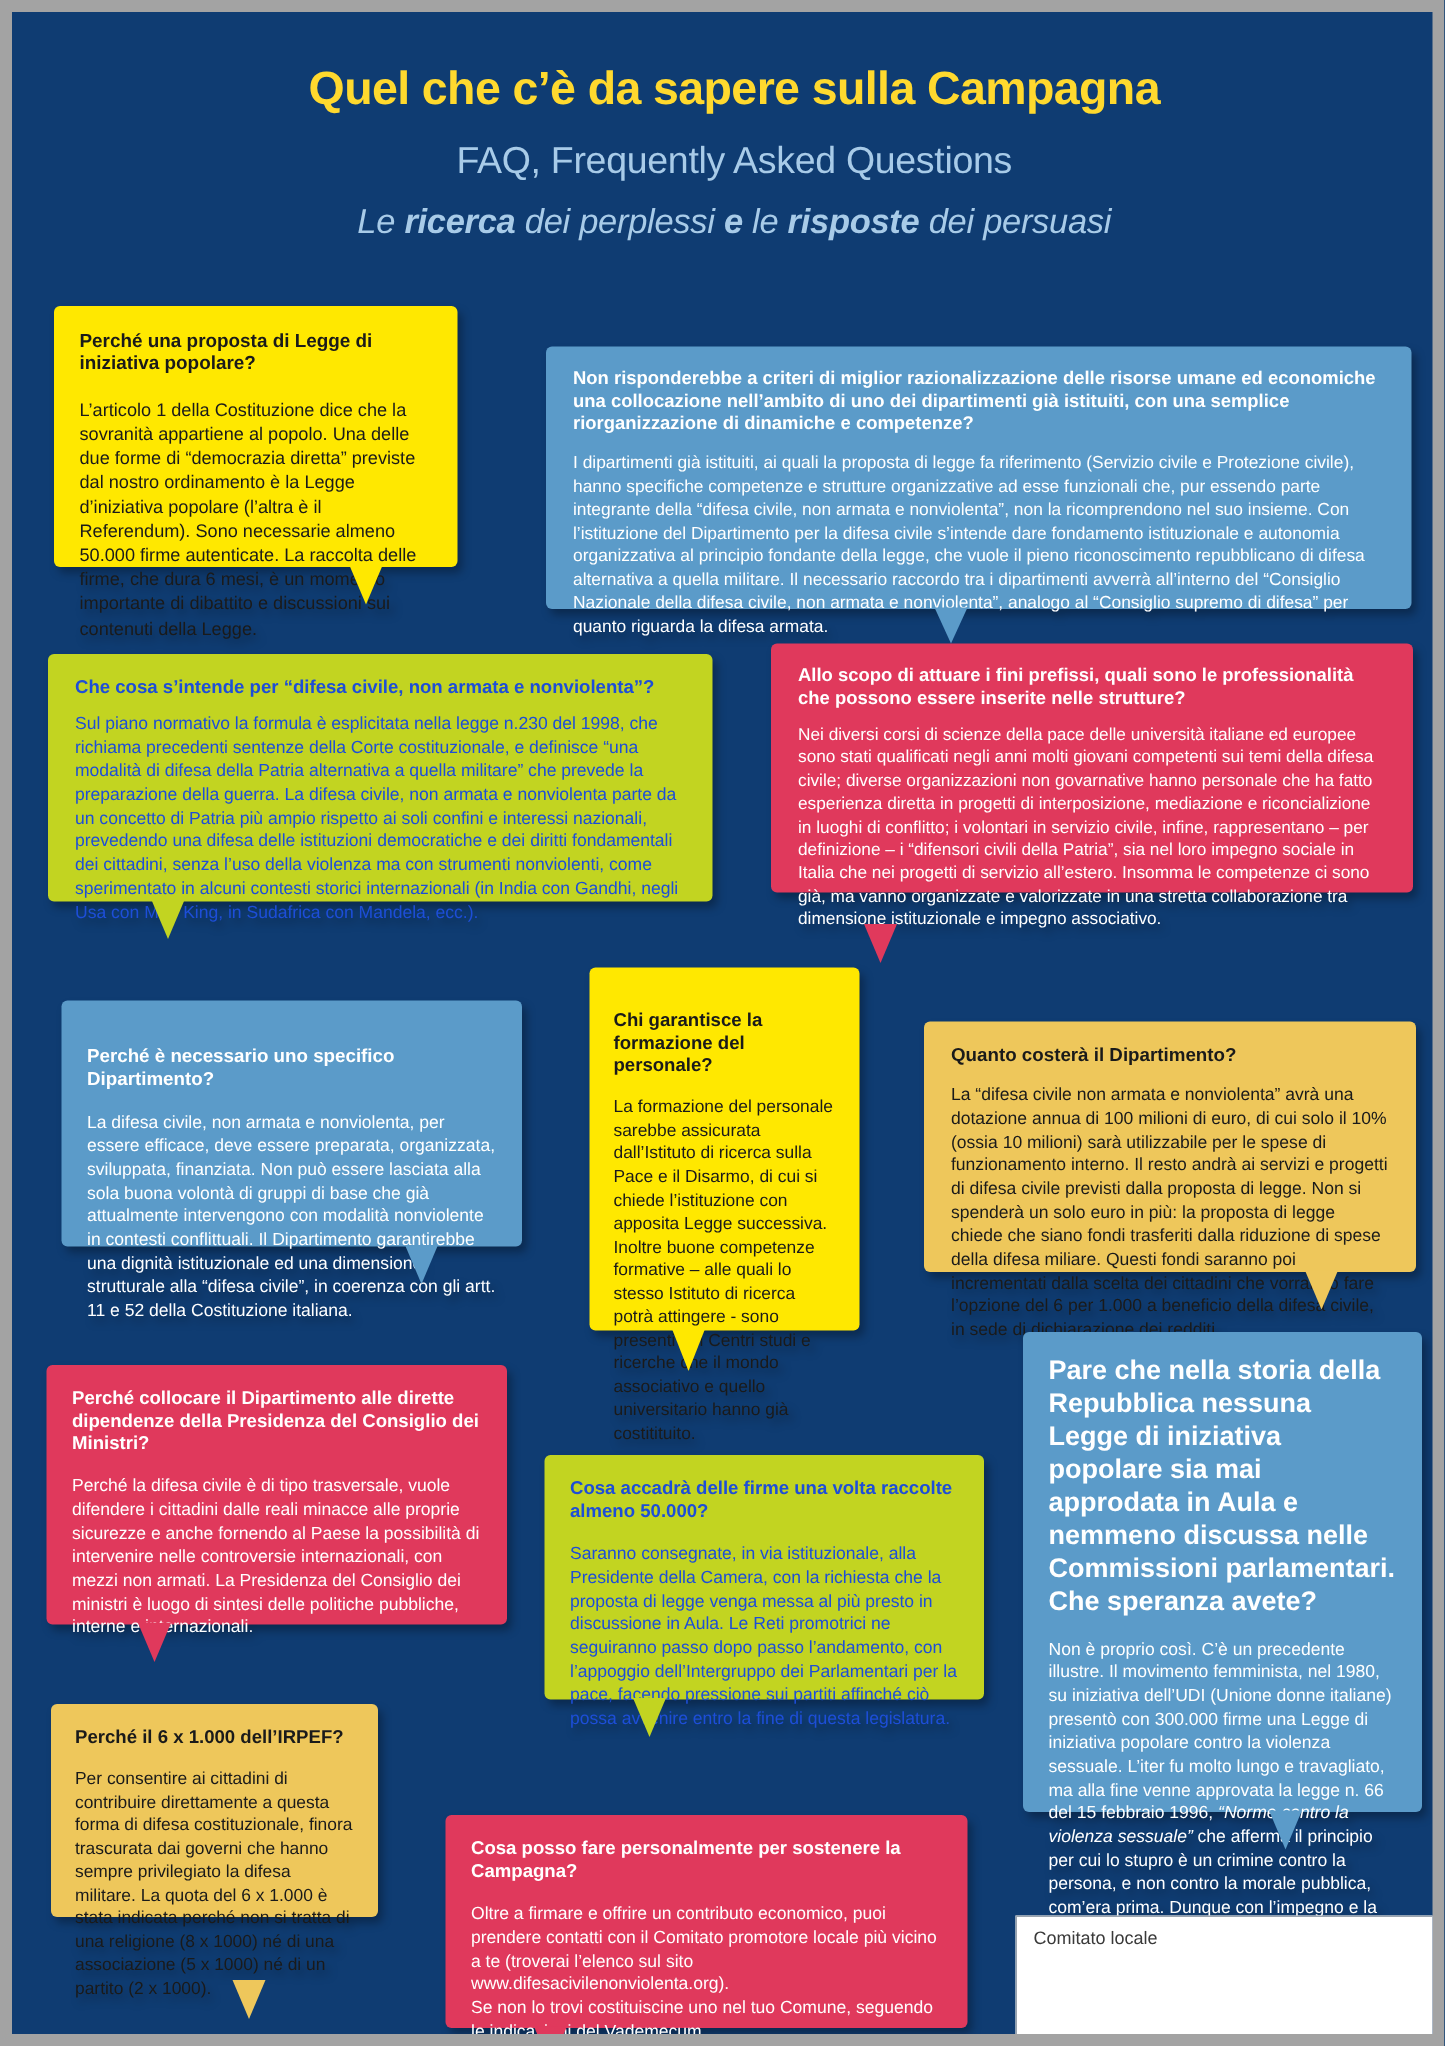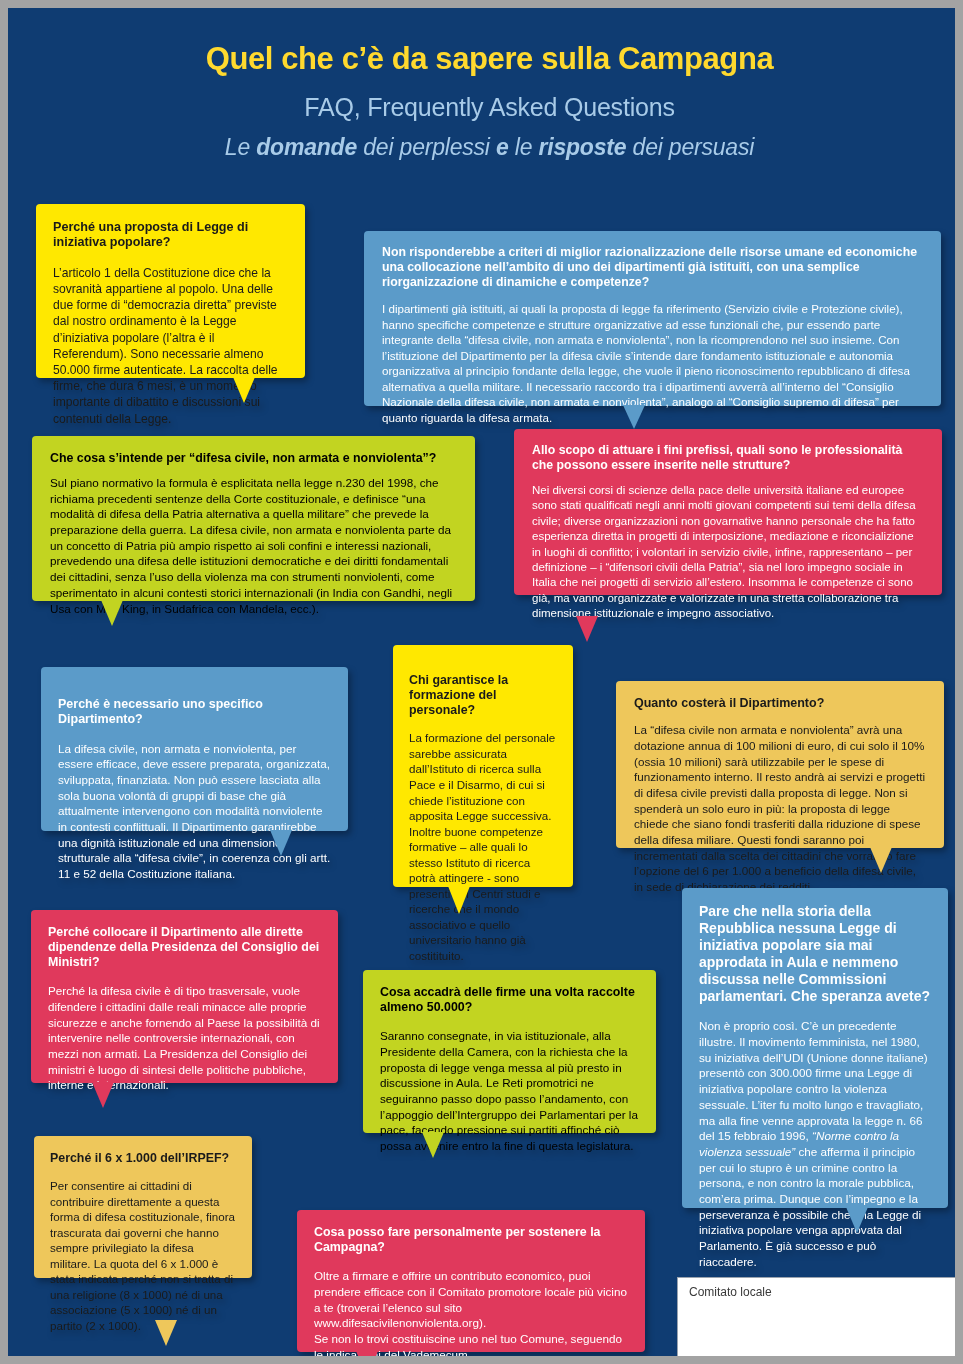--- a/index.html
+++ b/index.html
@@ -88,7 +88,7 @@
   <div class="hdr">
     <div class="hdr-title">Quel che c’è da sapere sulla Campagna</div>
     <div class="hdr-sub">FAQ, Frequently Asked Questions</div>
-    <div class="hdr-sub2"><span>Le </span><b>domande</b><span> dei perplessi </span><b>e</b><span> le </span><b>risposte</b><span> dei persuasi</span></div>
+    <div class="hdr-sub2"><span>Le </span><b>ricerca</b><span> dei perplessi </span><b>e</b><span> le </span><b>risposte</b><span> dei persuasi</span></div>
   </div>
 
   <div class="bub c-yellow" style="left:28px;top:196px;width:269px;height:174px;padding:16px 17px 12px 17px;">

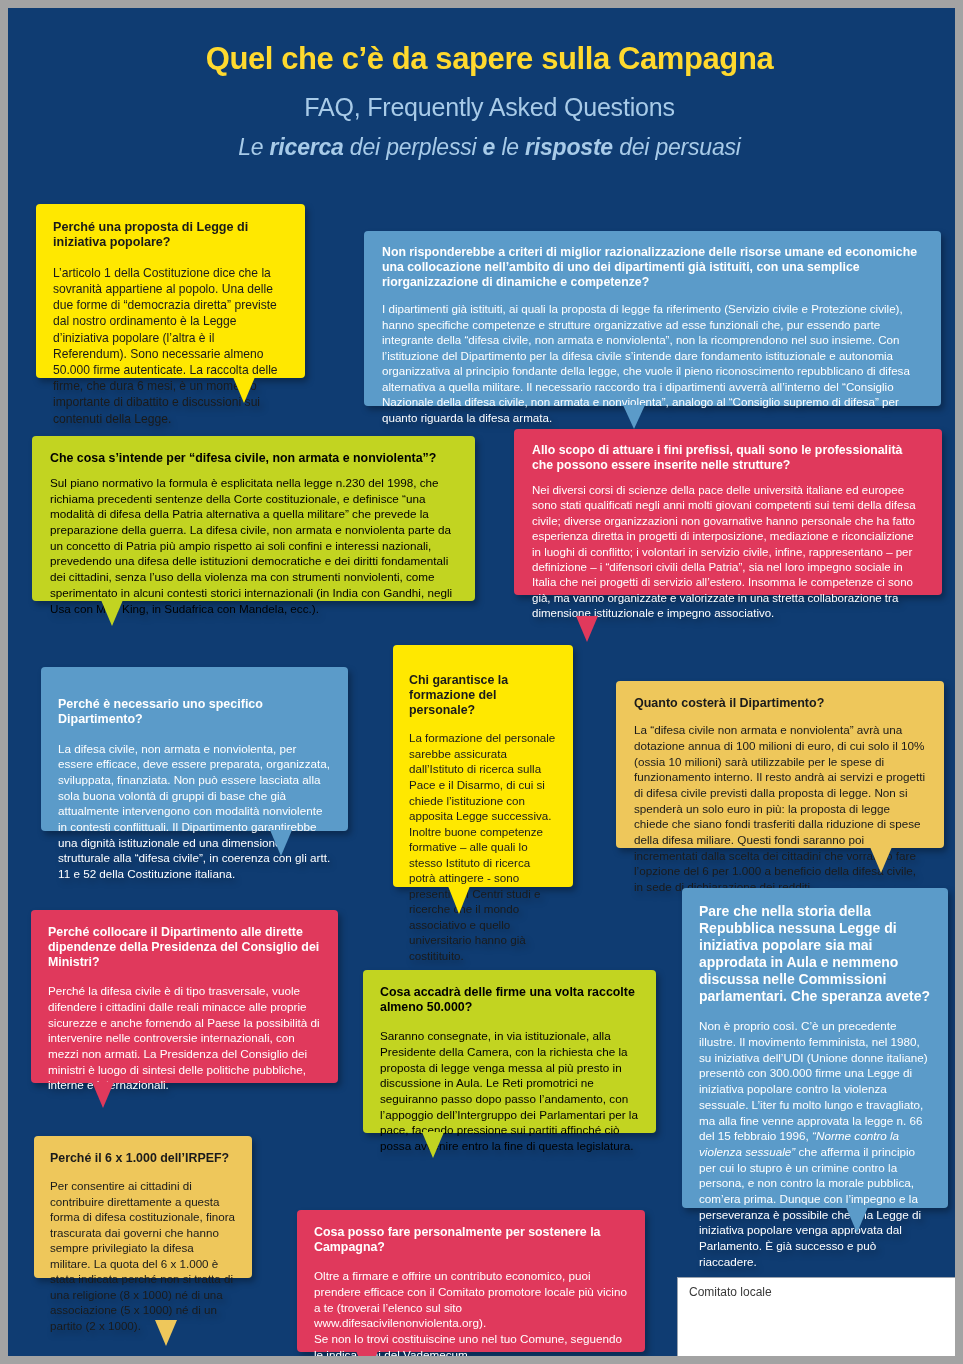--- a/index.html
+++ b/index.html
@@ -61,7 +61,7 @@
   
   .c-yellow{background:#FFE800;color:#1A1A1A;}
   .c-gold  {background:#EEC75B;color:#1A1A1A;}
-  .c-green {background:#C2D421;color:#000000;}
+  .c-green {background:#C2D421;color:#1d4ed8;}
   .c-blue  {background:#5B9BC9;color:#FFFFFF;}
   .c-pink  {background:#E0395C;color:#FFFFFF;}
 

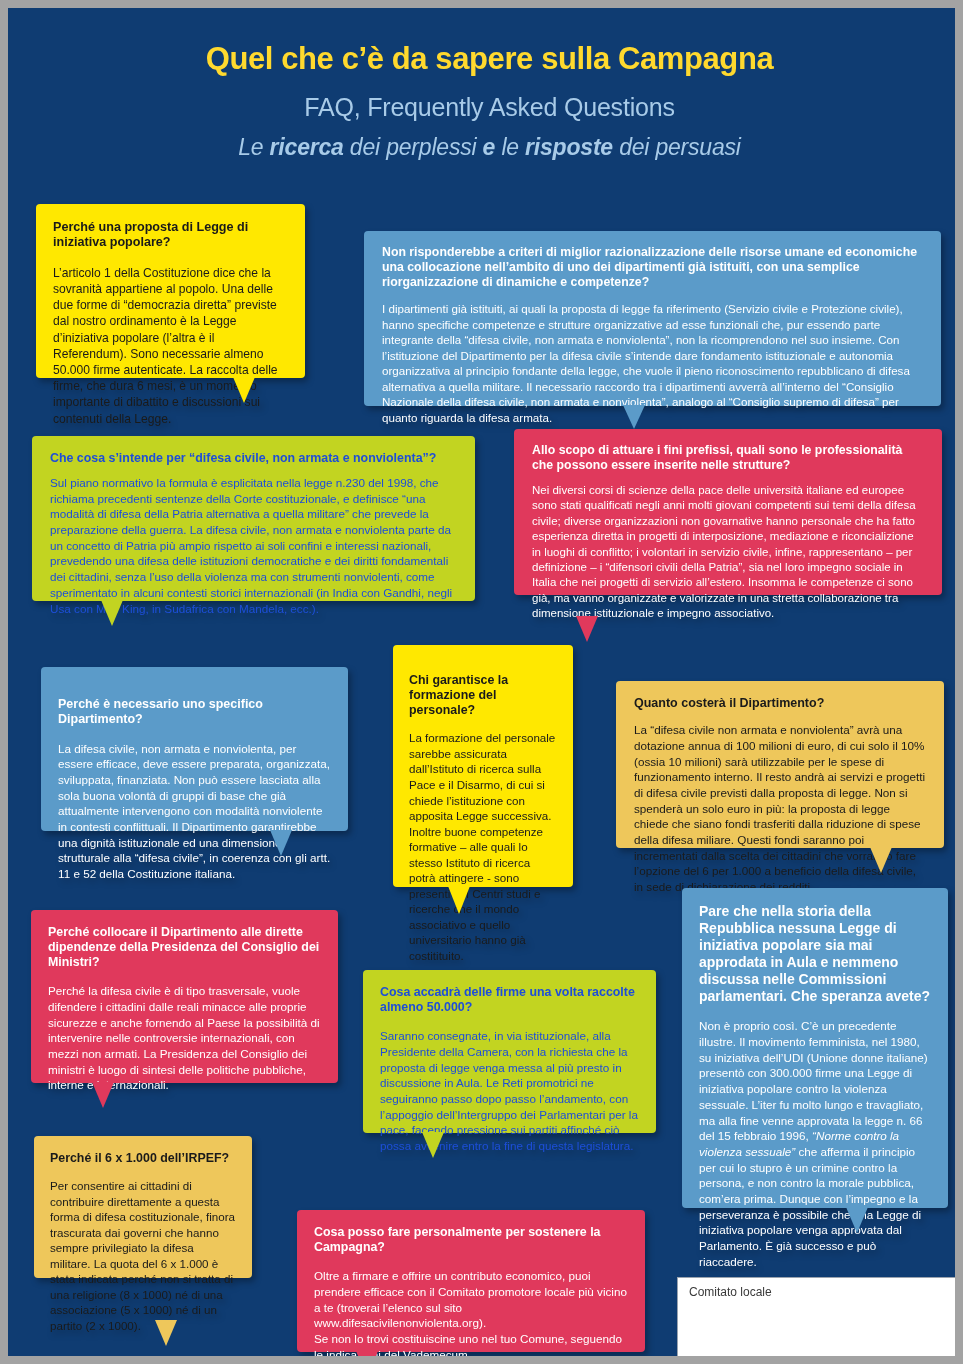--- a/index.html
+++ b/index.html
@@ -140,7 +140,7 @@
   <div class="tail t-pink" style="left:84px;top:1074px;border-width:26px 11px 0 11px;"></div>
 
   <div class="bub c-blue" style="left:674px;top:880px;width:266px;height:320px;padding:15px 17px 10px 17px;">
-    <span class="q" style="font-size:14px;">Pare che nella storia della Repubblica nessuna Legge di iniziativa popolare sia mai approdata in Aula e nemmeno discussa nelle Commissioni parlamentari. Che speranza avete?</span>
+    <span class="q" style="font-size:18px;">Pare che nella storia della Repubblica nessuna Legge di iniziativa popolare sia mai approdata in Aula e nemmeno discussa nelle Commissioni parlamentari. Che speranza avete?</span>
     <span class="a" style="font-size:11.7px;margin-top:13px;"><span>Non è proprio così.  C’è un precedente illustre. Il movimento femminista, nel 1980, su iniziativa dell’UDI (Unione donne italiane) presentò con 300.000 firme una Legge di iniziativa popolare contro la violenza sessuale. L’iter fu molto lungo e travagliato, ma alla fine venne approvata la legge n. 66 del 15 febbraio 1996, </span><i>“Norme contro la violenza sessuale”</i><span> che afferma il principio per cui lo stupro è un crimine contro la persona, e non contro la morale pubblica, com’era prima. Dunque con l’impegno e la perseveranza è possibile che una Legge di iniziativa popolare venga  approvata dal Parlamento. È già successo e può riaccadere.</span></span>
   </div>
   <div class="tail t-blue" style="left:838px;top:1199px;border-width:26px 11px 0 11px;"></div>

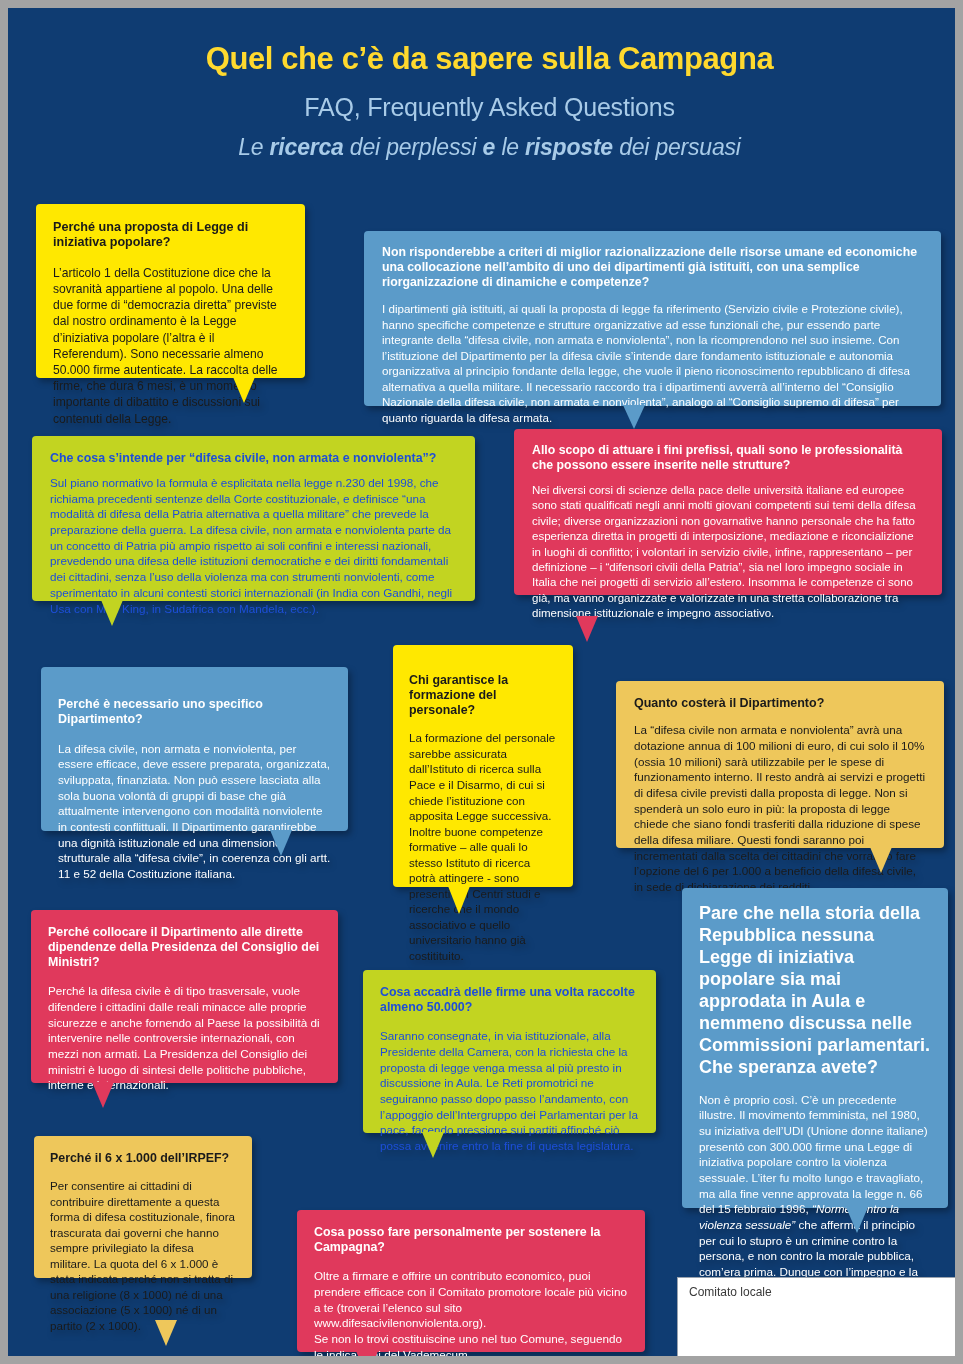--- a/index.html
+++ b/index.html
@@ -159,7 +159,7 @@
 
   <div class="bub c-pink" style="left:289px;top:1202px;width:348px;height:142px;padding:15px 17px 10px 17px;">
     <span class="q" style="font-size:12.4px;">Cosa posso fare personalmente per sostenere la Campagna?</span>
-    <span class="a" style="font-size:11.7px;margin-top:13px;white-space:pre-line;">Oltre a firmare e offrire un contributo economico, puoi prendere efficace con il Comitato promotore locale più vicino a te (troverai l’elenco sul sito www.difesacivilenonviolenta.org).
+    <span class="a" style="font-size:11.7px;margin-top:13px;white-space:pre-line;">Oltre a firmare e offrire un contributo economico, puoi prendere contatti con il Comitato promotore locale più vicino a te (troverai l’elenco sul sito www.difesacivilenonviolenta.org).
  Se non lo trovi costituiscine uno nel tuo Comune, seguendo le indicazioni del Vademecum.</span>
   </div>
   <div class="tail t-pink" style="left:348px;top:1343px;border-width:26px 11px 0 11px;"></div>

